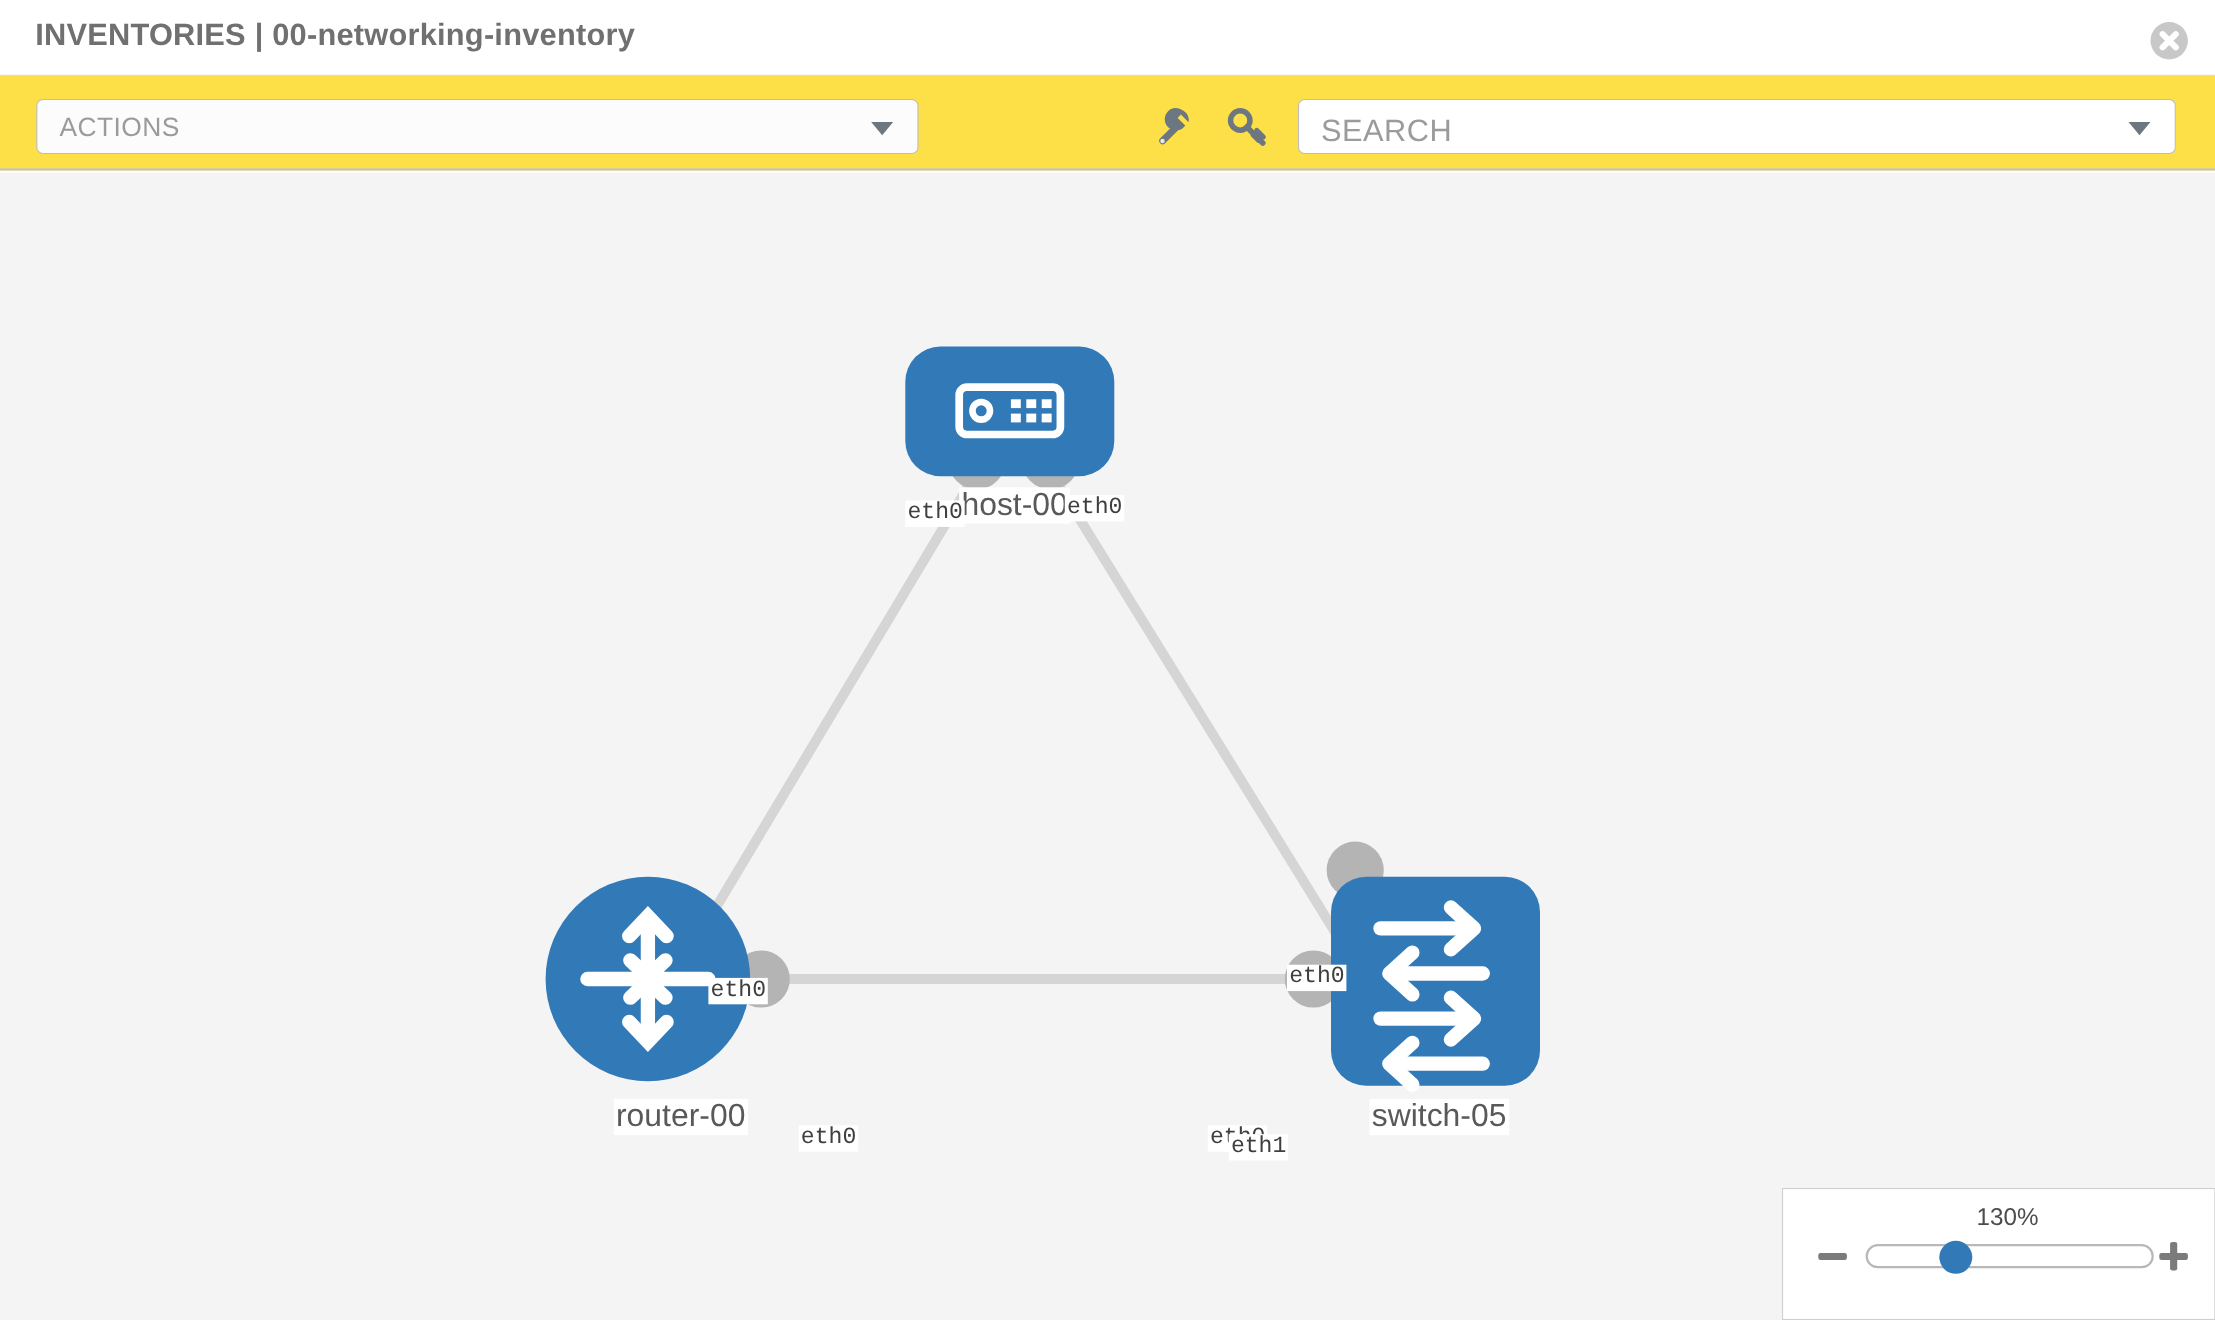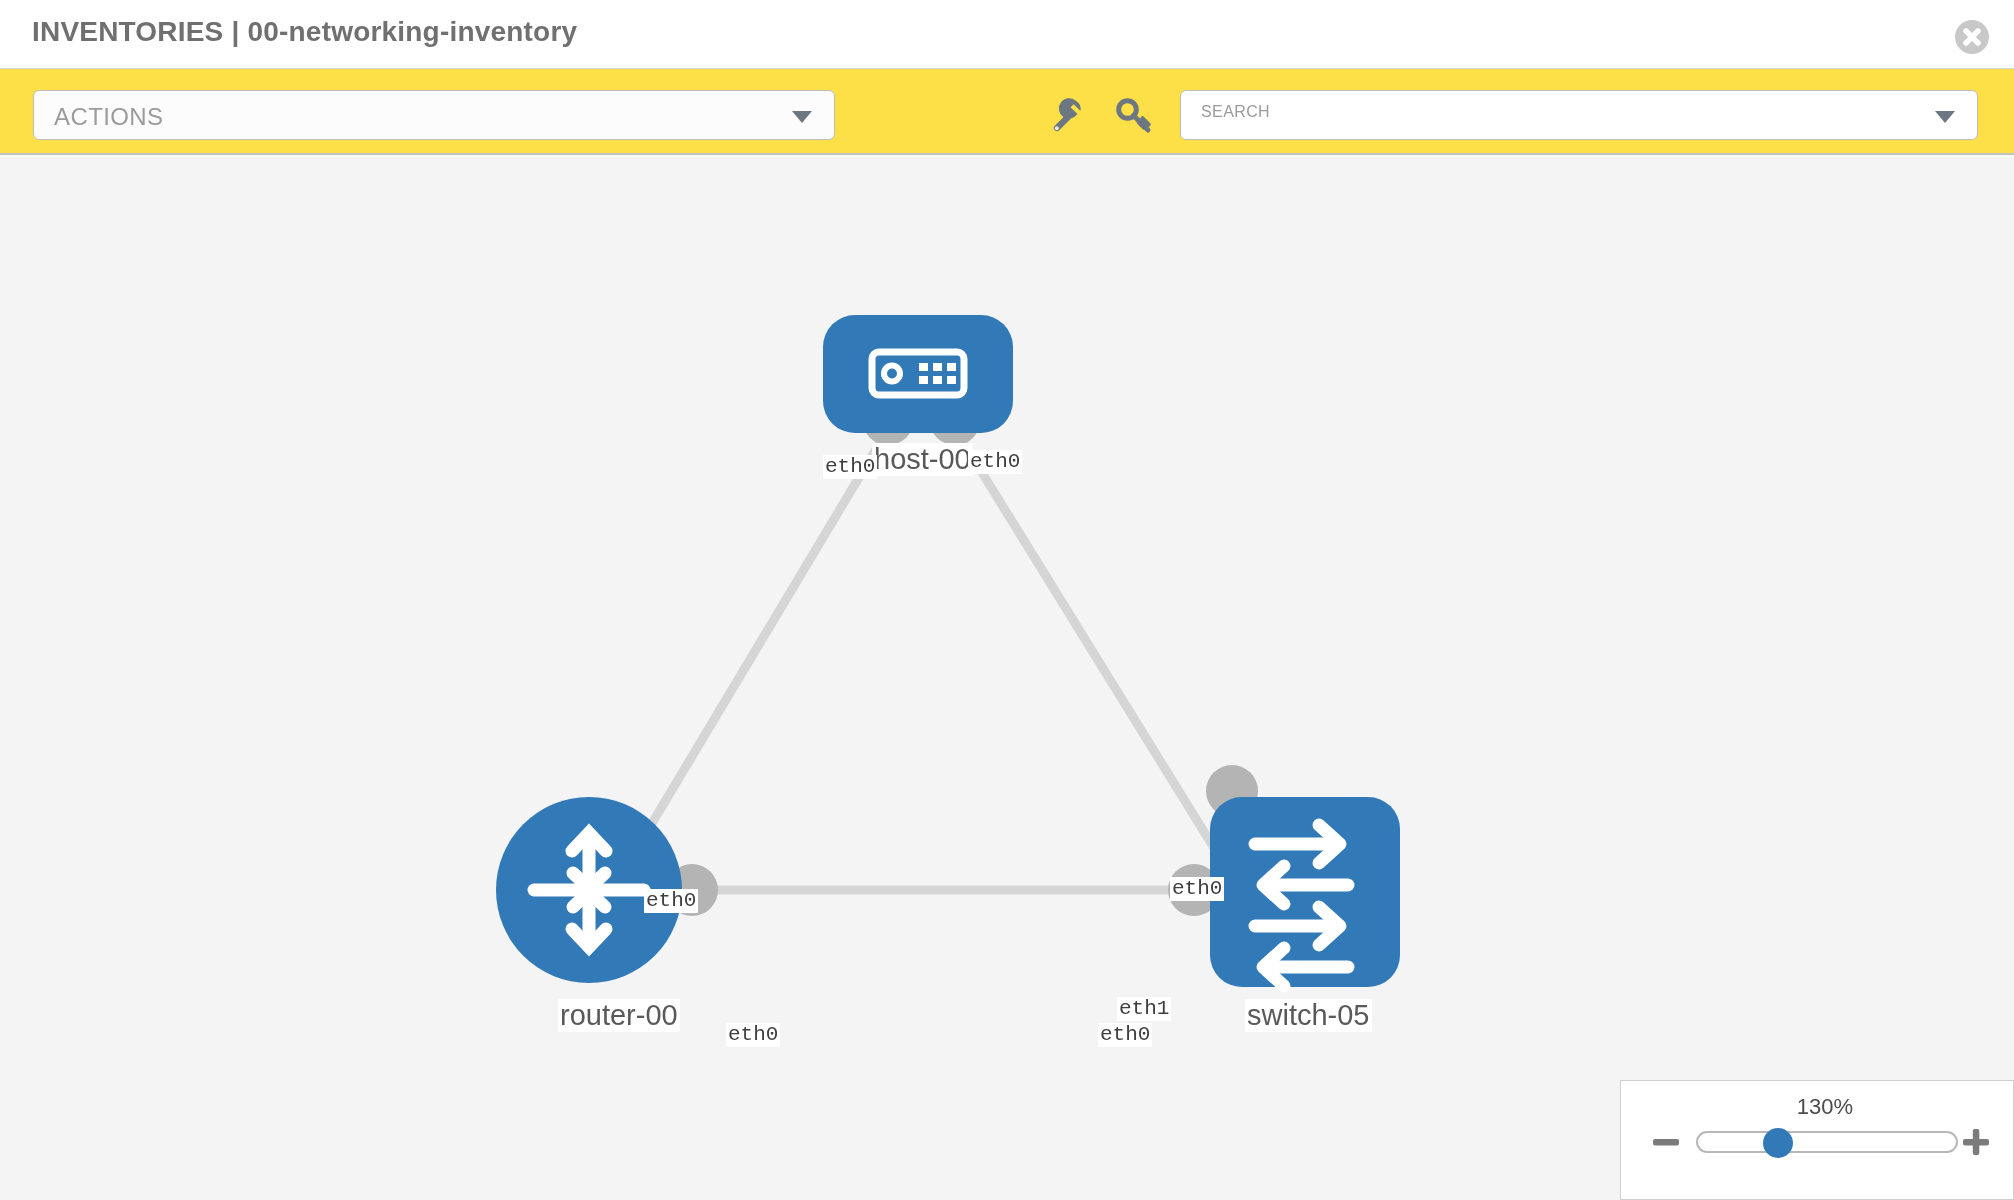--- a/index.html
+++ b/index.html
@@ -116,7 +116,7 @@
     position: absolute;
     left: 20px;
     top: 12px;
-    font-size: 16px;
+    font-size: 28px;
     color: #9b9b9b;
     letter-spacing: 0.4px;
   }

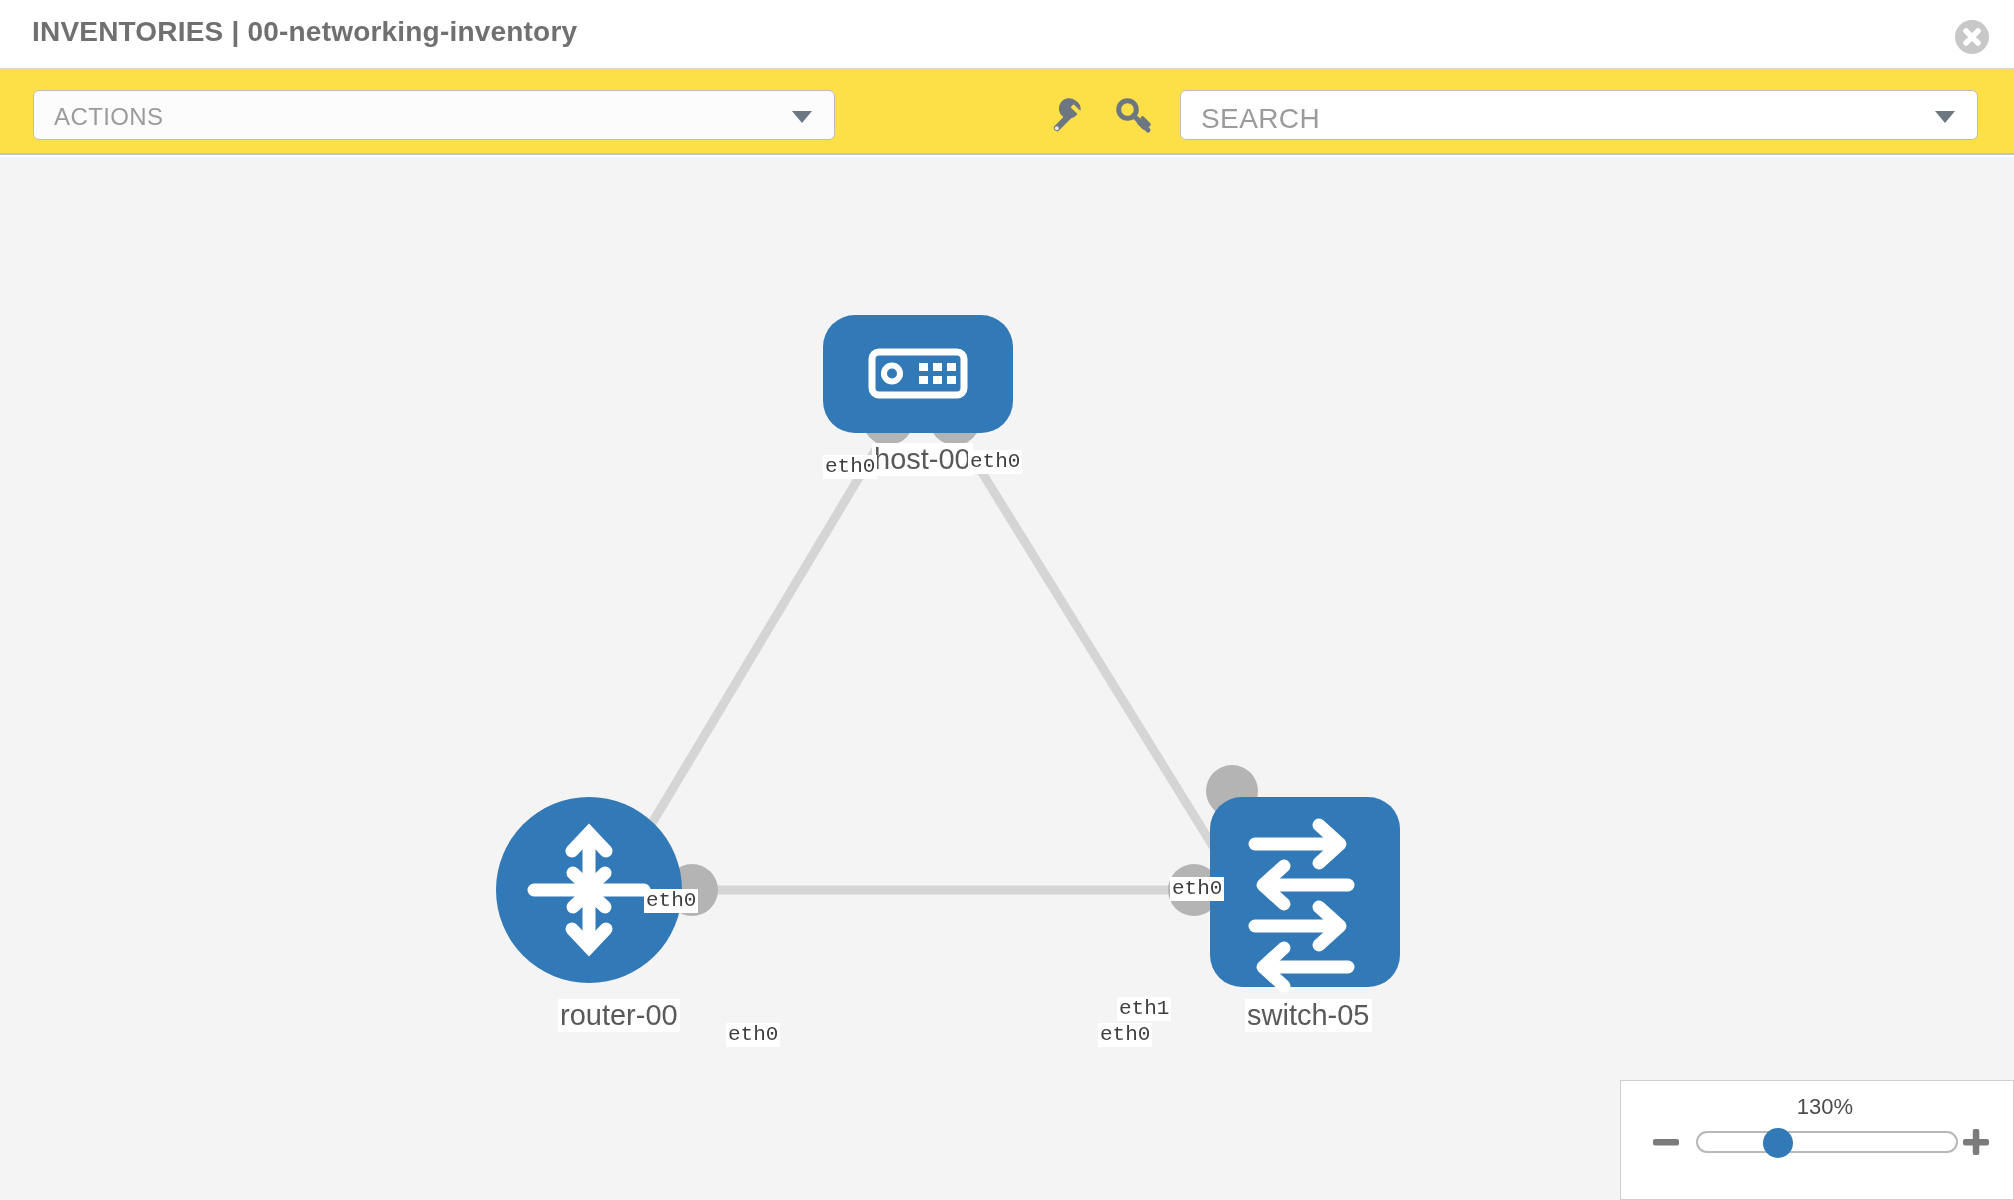--- a/index.html
+++ b/index.html
@@ -344,7 +344,7 @@
     <div class="iface-label" style="left:1170px; top:720px;">eth0</div>
     <div class="iface-label" style="left:726px; top:866px;">eth0</div>
     <div class="iface-label" style="left:1098px; top:866px;">eth0</div>
-    <div class="iface-label" style="left:1117px; top:840px;">eth1</div>
+    <div class="iface-label" style="left:1117px; top:874px;">eth1</div>
 
   </div>
 

